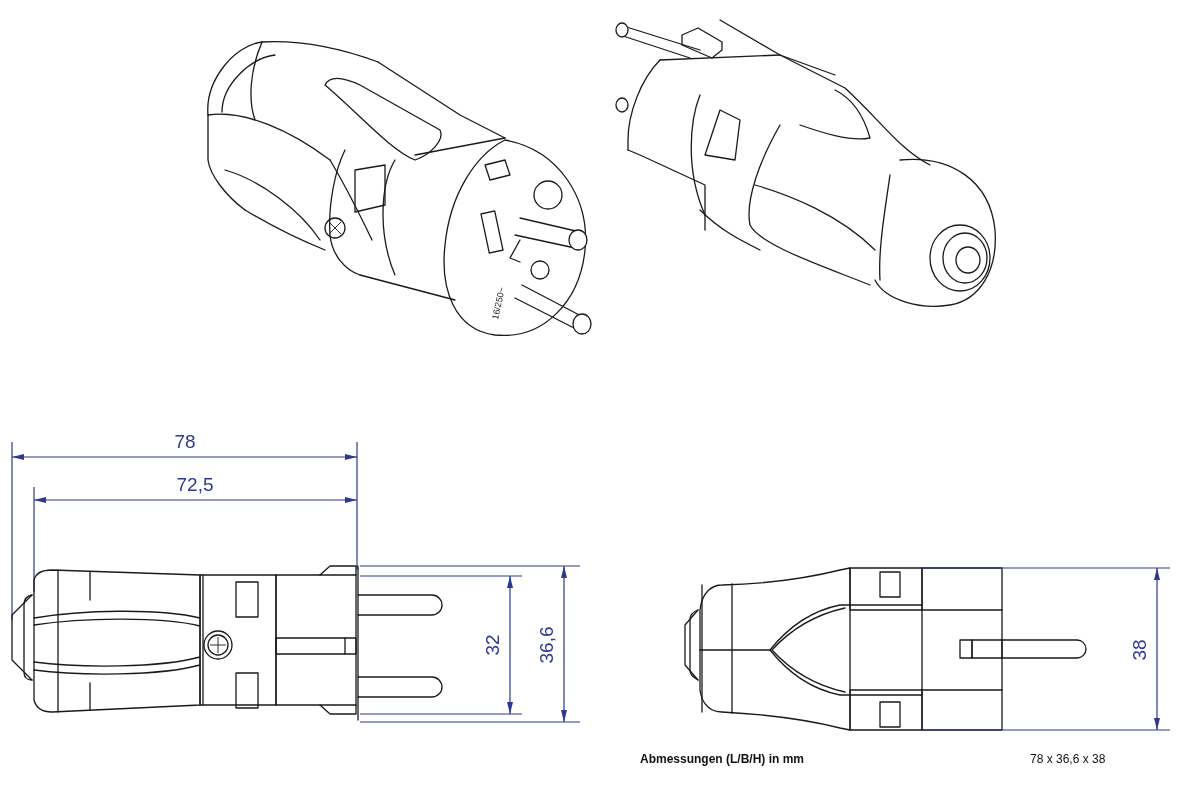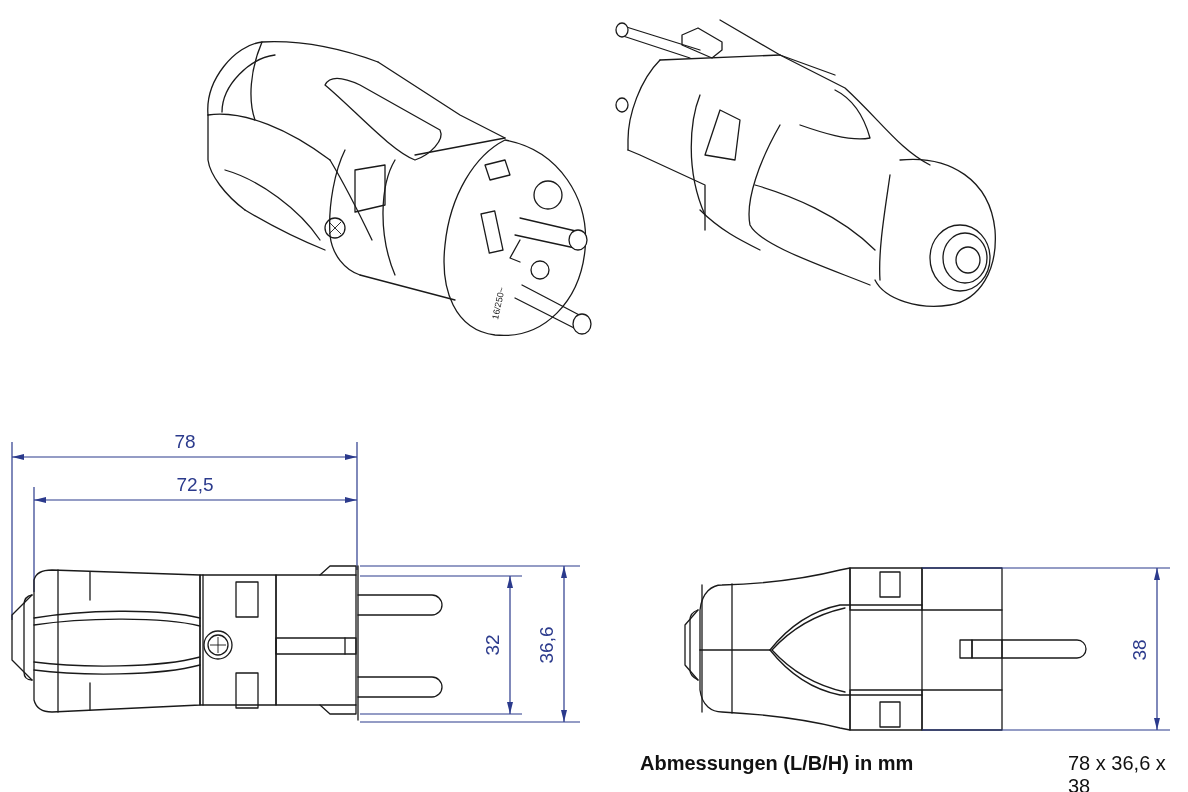--- a/index.html
+++ b/index.html
@@ -10,7 +10,7 @@
   .fill-w { fill: #ffffff; stroke: #1a1a1a; stroke-width: 1.3; }
   .dim { stroke: #2b3a8c; stroke-width: 1.2; fill: none; }
   .dimtxt { fill: #2b3a8c; font-family: "Liberation Sans", sans-serif; font-size: 19px; }
-  .caption { position: absolute; top: 752px; font-size: 20px; color: #111; }
+  .caption { position: absolute; top: 752px; font-size: 12px; color: #111; }
   .caption.label { left: 640px; font-weight: bold; }
   .caption.value { left: 1068px; }
 </style>

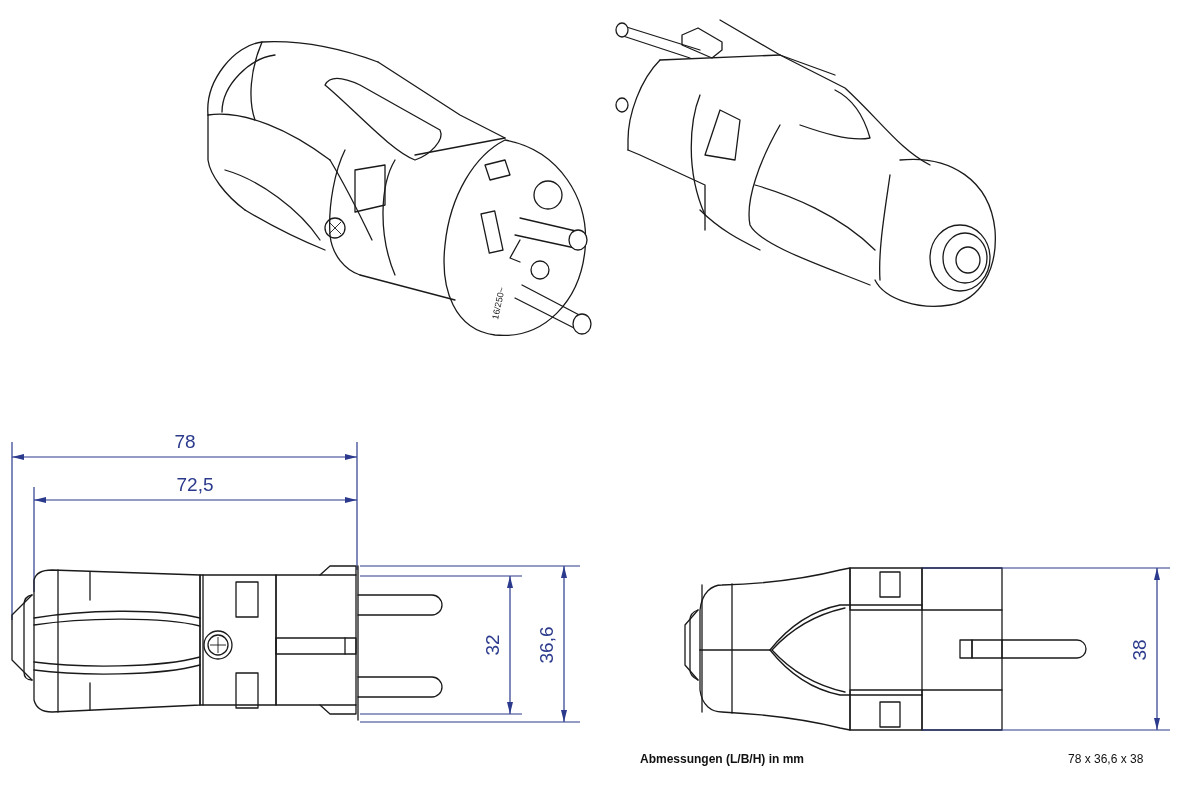--- a/index.html
+++ b/index.html
@@ -12,7 +12,7 @@
   .dimtxt { fill: #2b3a8c; font-family: "Liberation Sans", sans-serif; font-size: 19px; }
   .caption { position: absolute; top: 752px; font-size: 12px; color: #111; }
   .caption.label { left: 640px; font-weight: bold; }
-  .caption.value { left: 1068px; }
+  .caption.value { left: 1030px; }
 </style>
 </head>
 <body>

